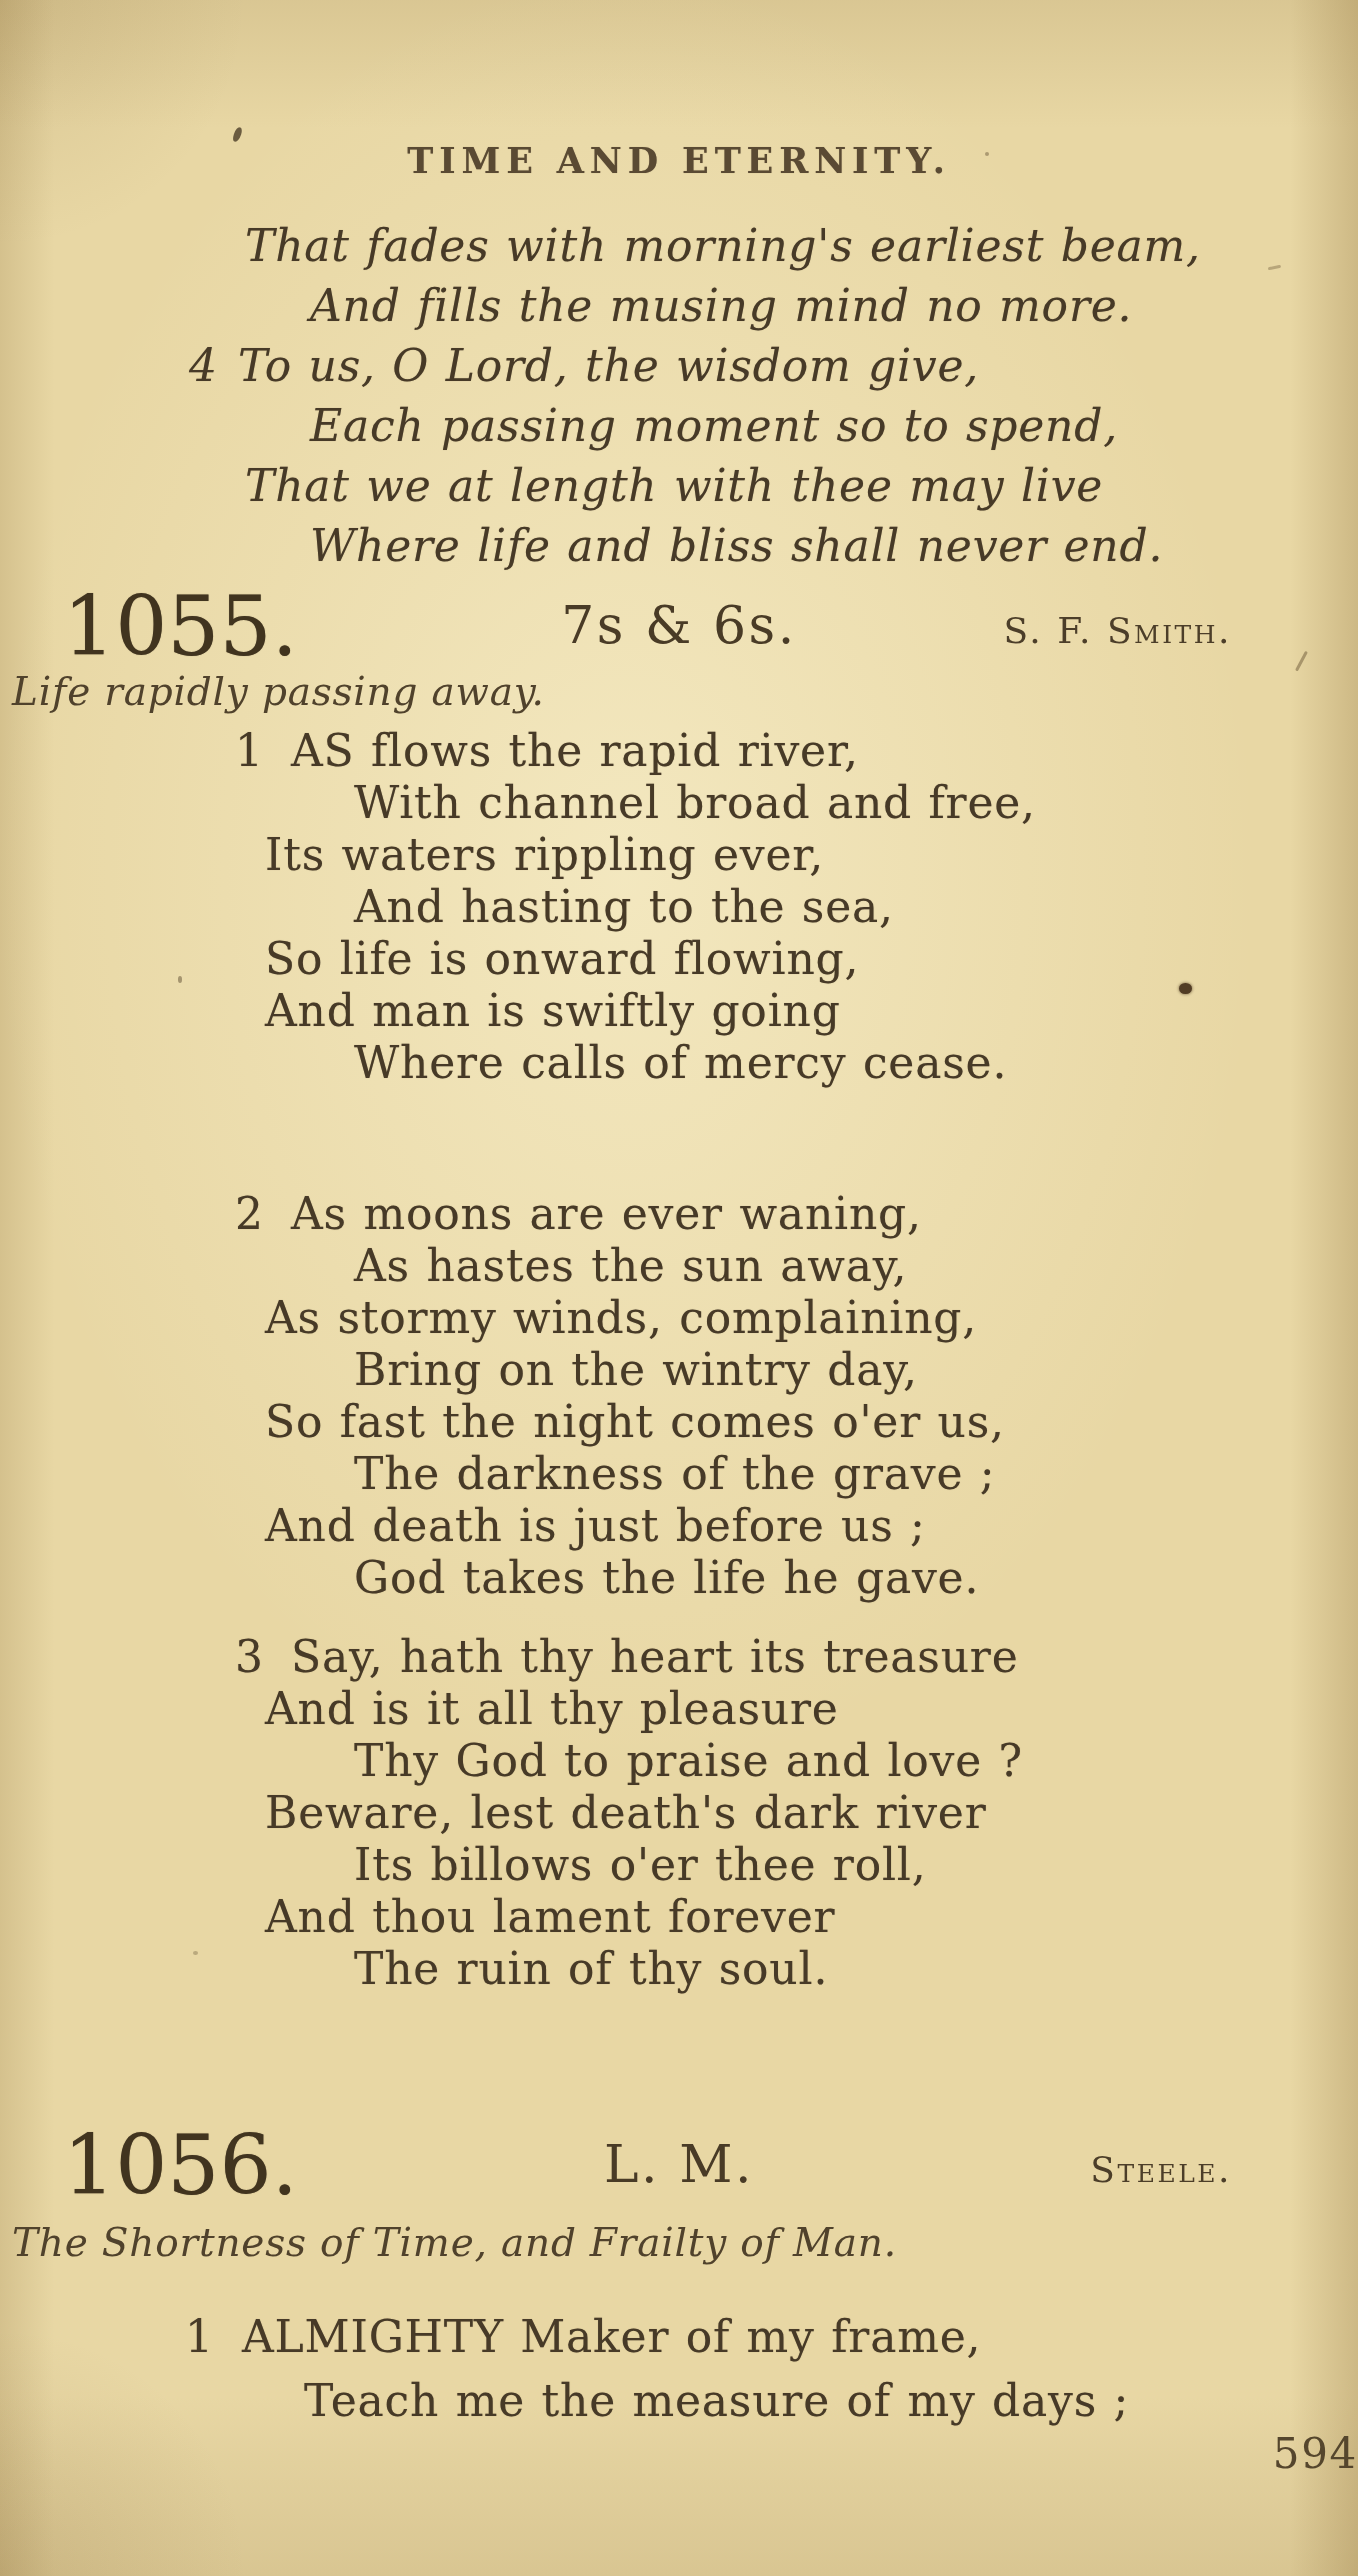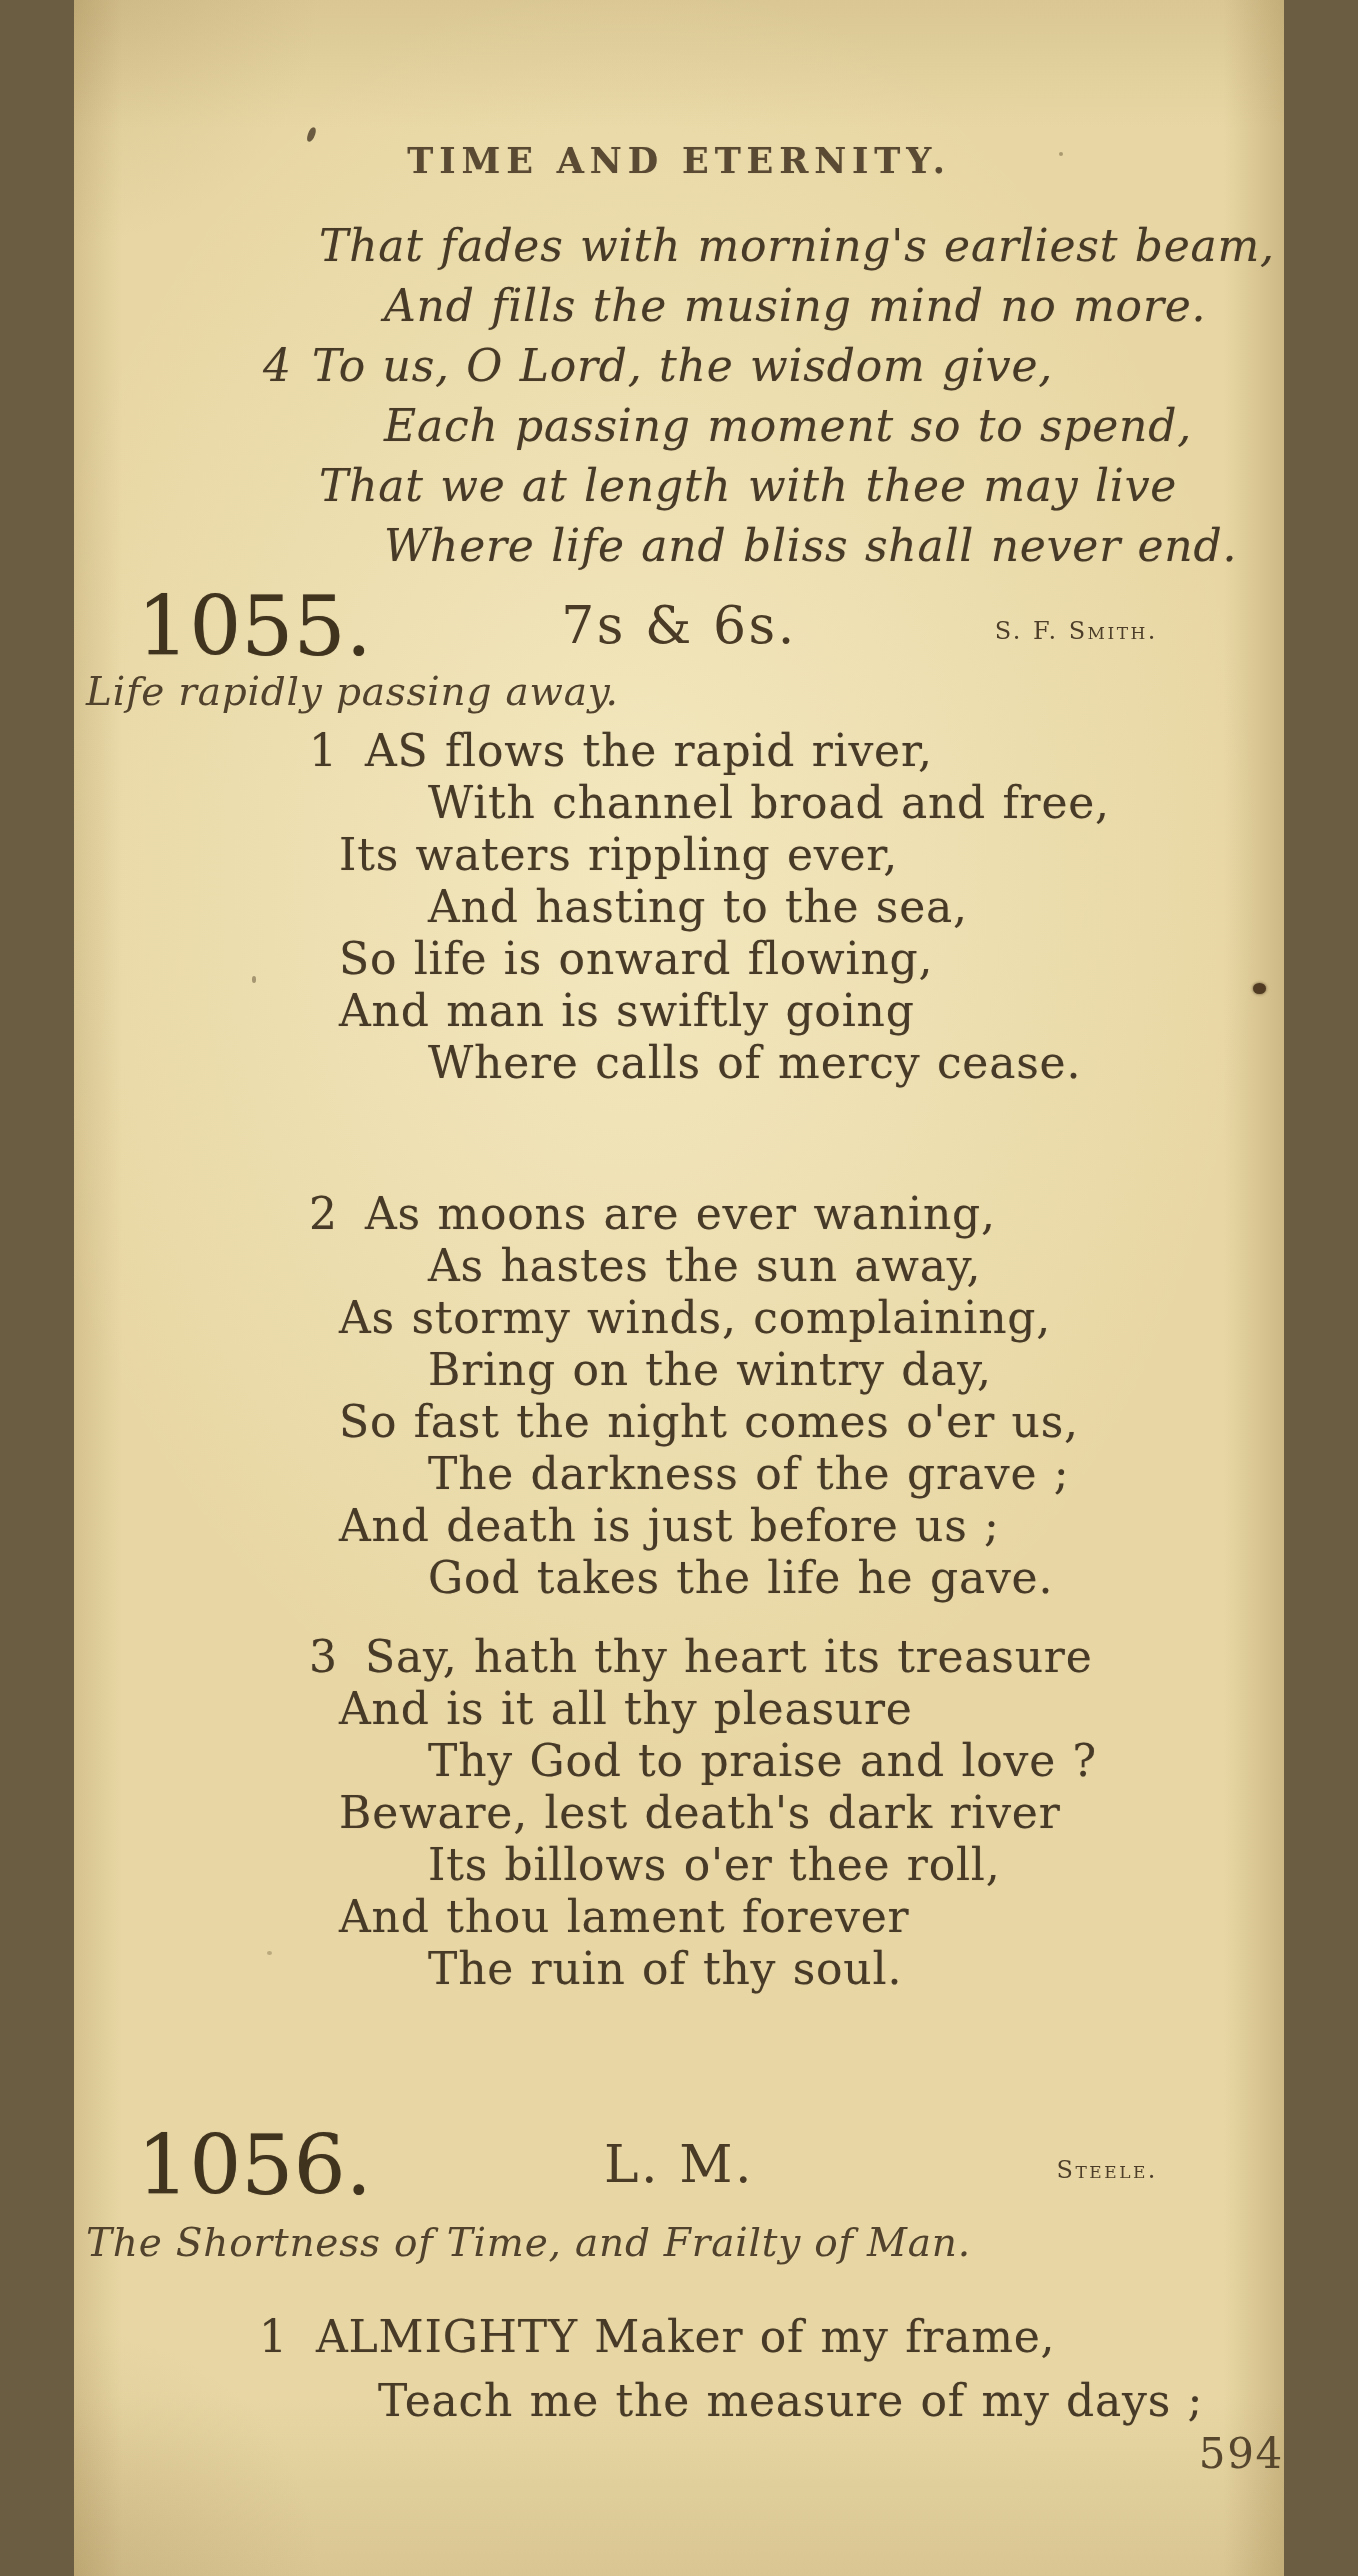--- a/index.html
+++ b/index.html
@@ -9,7 +9,7 @@
   }
   .page {
     position: relative;
-    width: 1210px;
+    width: 1358px;
     height: 2576px;
     margin: 0 auto;
     overflow: hidden;

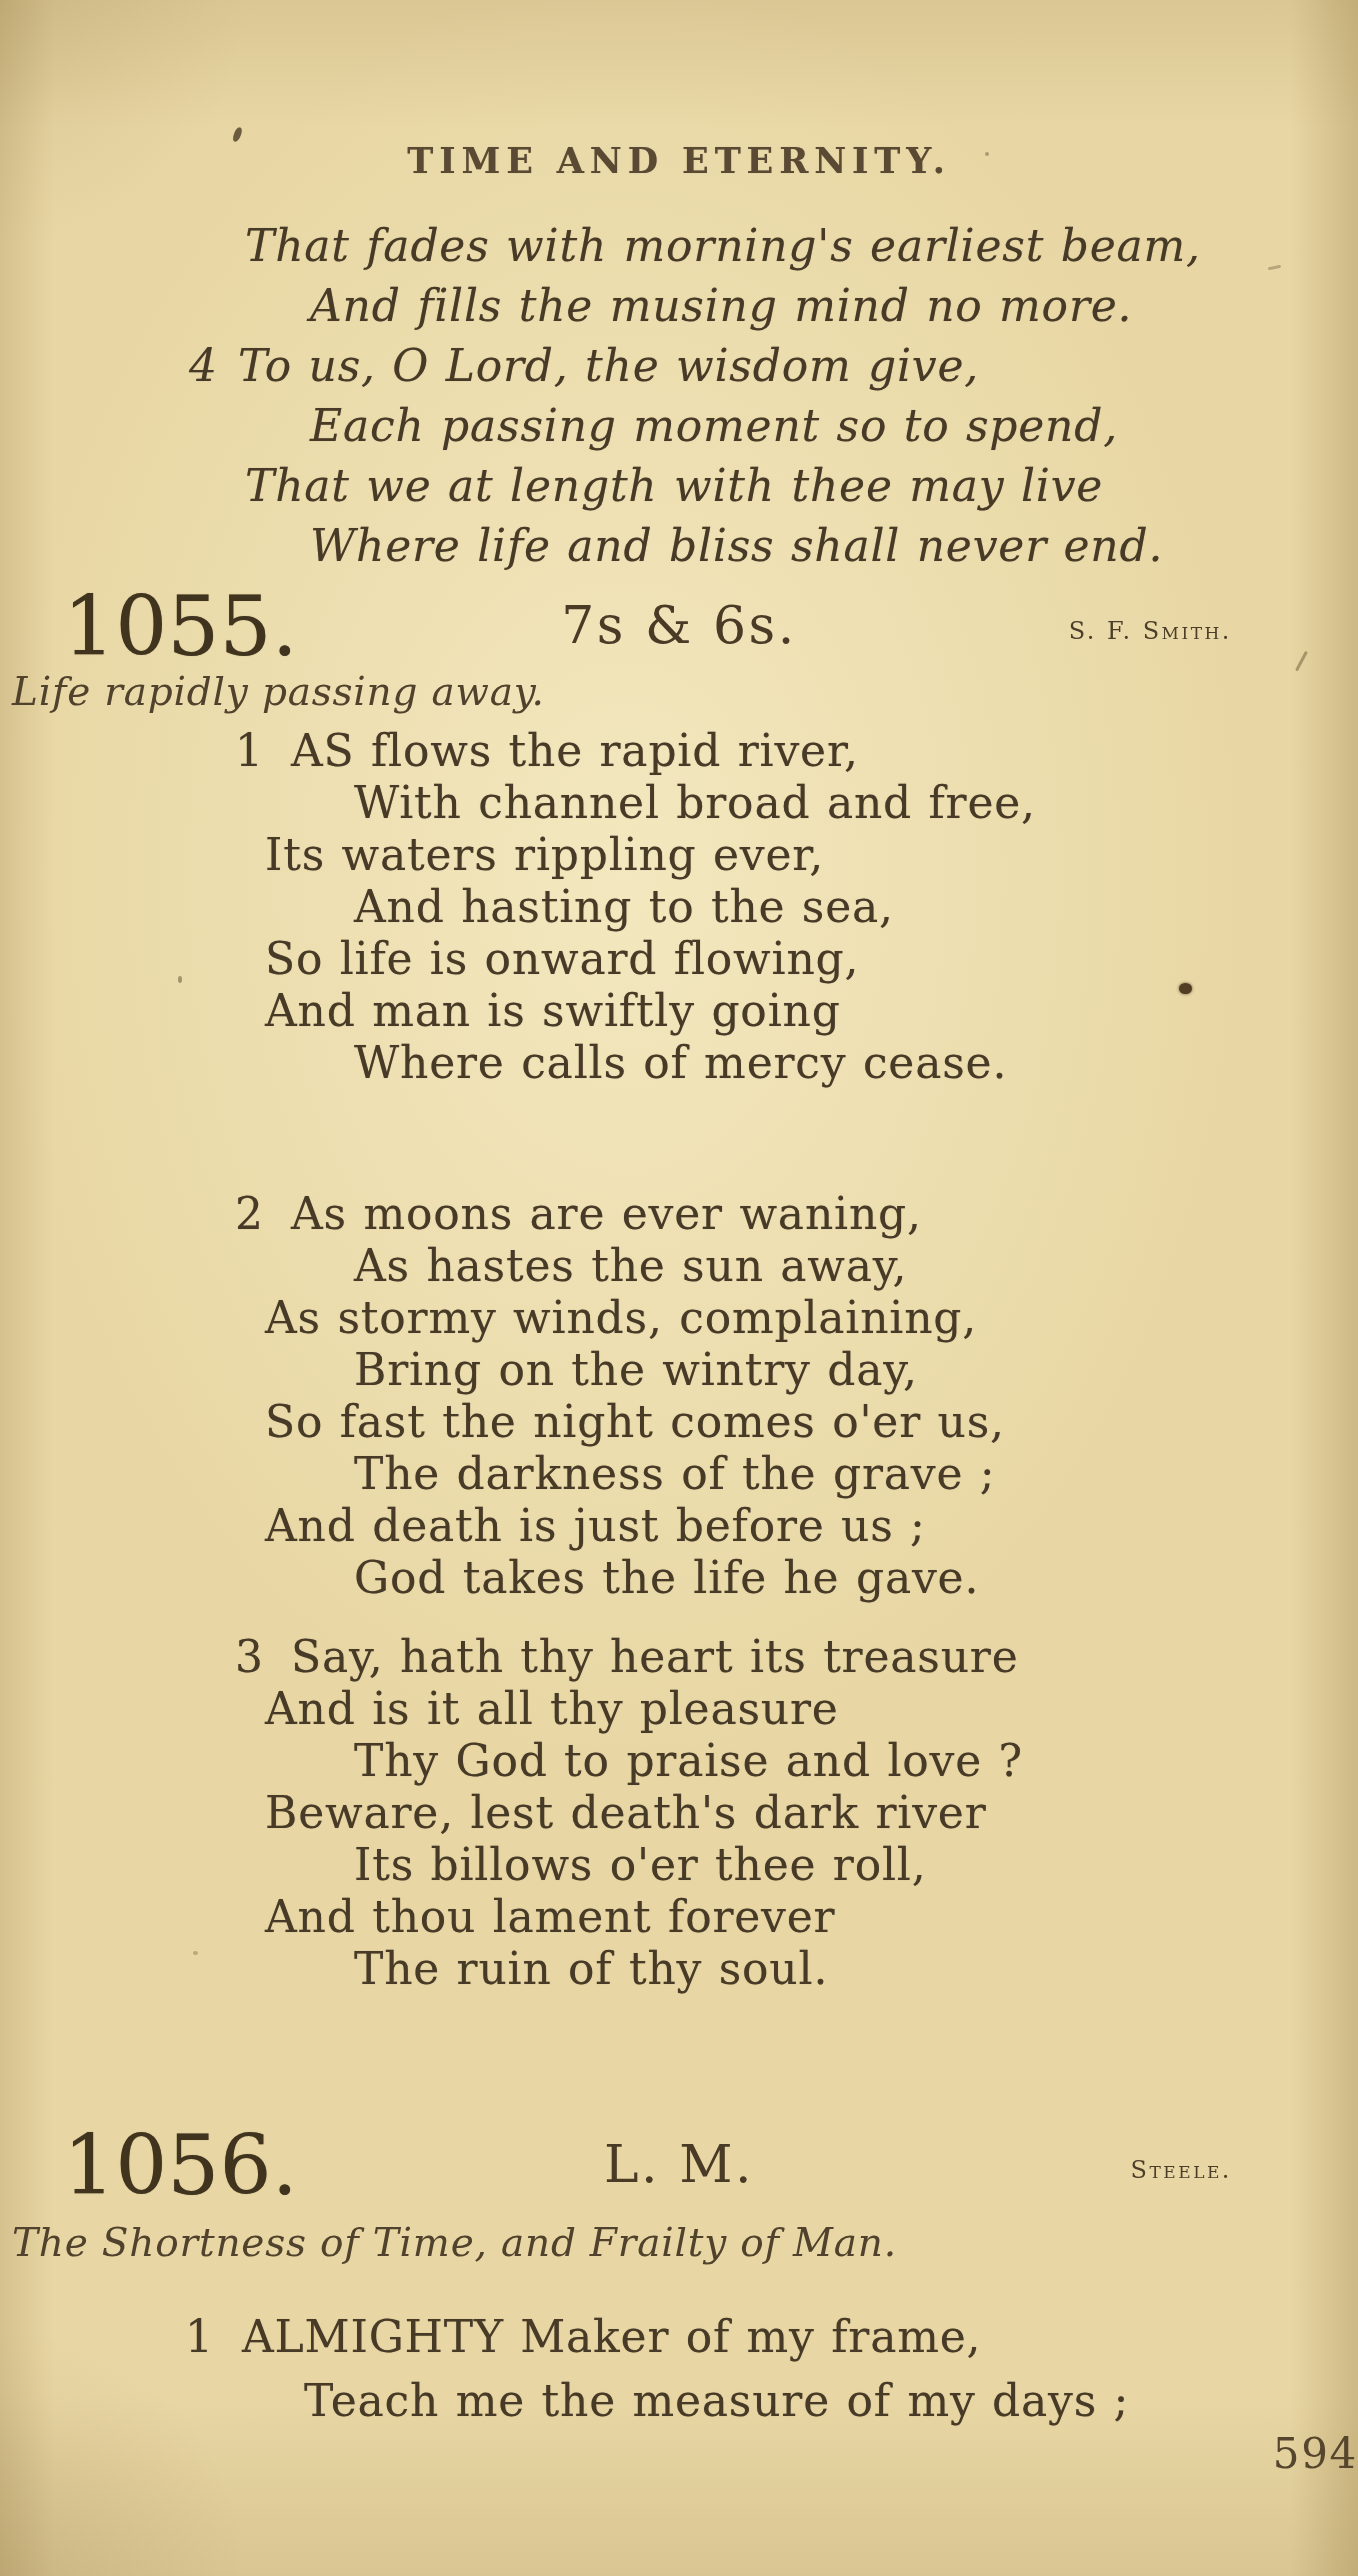--- a/index.html
+++ b/index.html
@@ -96,7 +96,7 @@
     position: absolute;
     right: 126px;
     top: 27px;
-    font-size: 24px;
+    font-size: 36px;
     line-height: 36px;
     font-variant: small-caps;
     letter-spacing: 2.5px;

